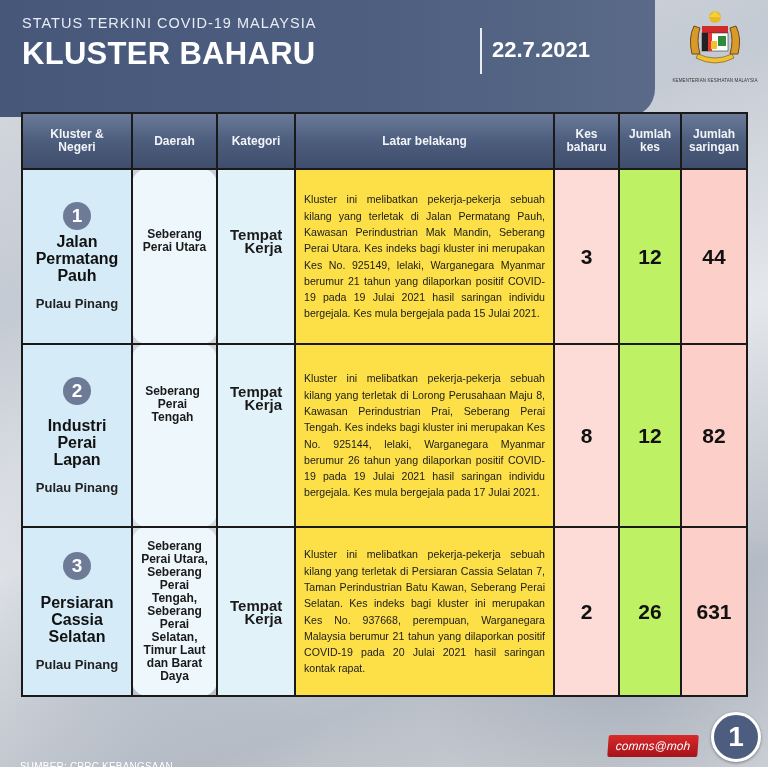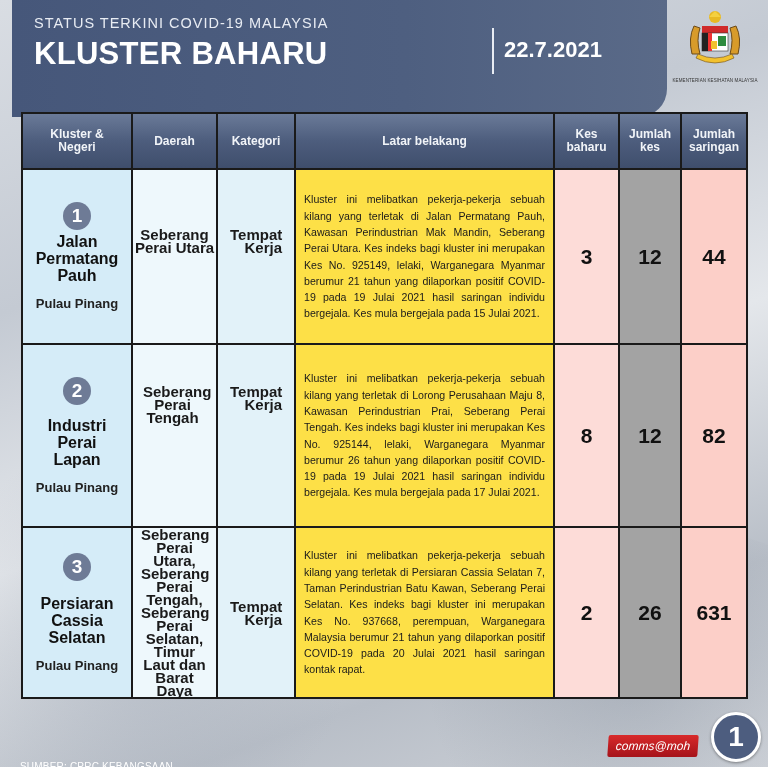--- a/index.html
+++ b/index.html
@@ -18,7 +18,6 @@
     position:absolute; left:0; top:0; width:655px; height:117px;
     background: linear-gradient(90deg, #46577a 0%, #4e5f80 60%, #5a6a88 100%);
     border-bottom-right-radius: 28px;
-    margin-left: 12px;
   }
   .header .sub {
     position:absolute; left:22px; top:15px; color:#e8ecf3; font-size:14.5px; letter-spacing:1px;

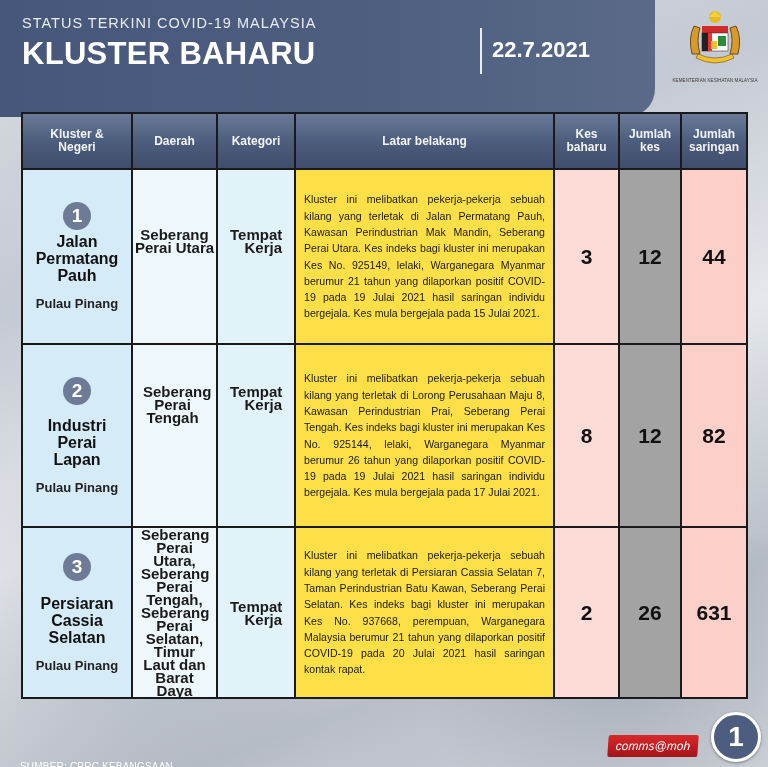--- a/index.html
+++ b/index.html
@@ -42,7 +42,7 @@
     background: linear-gradient(180deg, #6a7a98 0%, #4d5d7d 50%, #3f4e6c 100%);
   }
   td.kluster { background:#d5ecf8; text-align:center; vertical-align:middle; }
-  td.daerah { background:#eef8fc; text-align:center; vertical-align:middle; font-weight:bold; font-size:15px; line-height:13px; color:#1a1a1a; }
+  td.daerah { background:#eef8fc; text-align:center; vertical-align:middle; font-weight:bold; font-size:12px; line-height:13px; color:#1a1a1a;border-radius:15px; }
   td.kategori { background:#e2f2f9; text-align:right; vertical-align:middle; font-weight:bold; font-size:15px; line-height:13px; color:#1a1a1a; }
   td.latar { background:#fde047; padding:3px 8px; font-size:10.6px; line-height:16.3px; color:#1a1a1a; text-align:justify; text-align-last:left; vertical-align:middle; }
   td.num { text-align:center; vertical-align:middle; font-size:21px; font-weight:bold; color:#111; }

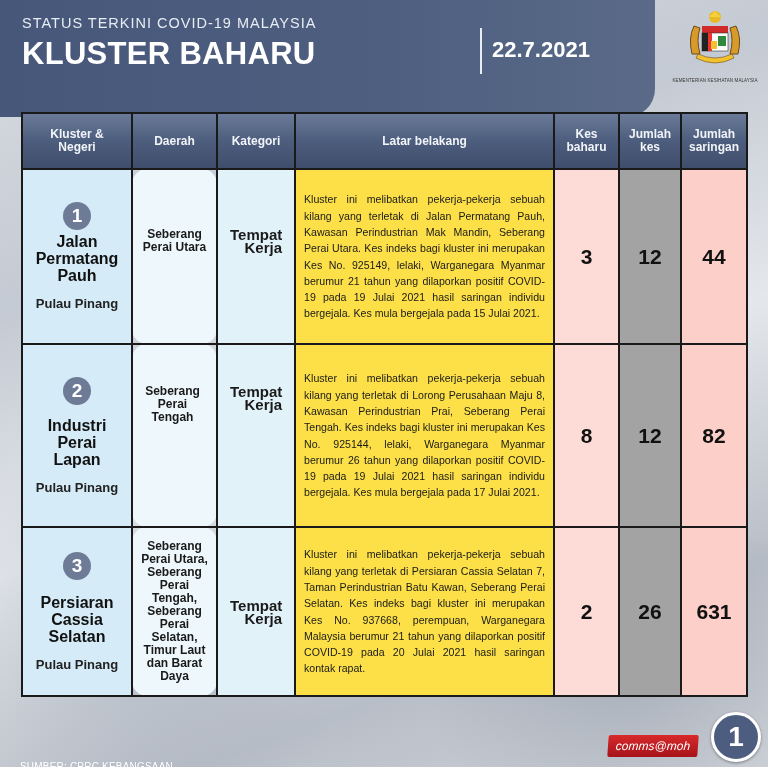--- a/index.html
+++ b/index.html
@@ -47,7 +47,7 @@
   td.latar { background:#fde047; padding:3px 8px; font-size:10.6px; line-height:16.3px; color:#1a1a1a; text-align:justify; text-align-last:left; vertical-align:middle; }
   td.num { text-align:center; vertical-align:middle; font-size:21px; font-weight:bold; color:#111; }
   td.kes-baharu { background:#fddcd8; }
-  td.jumlah-kes { background:#a3a3a3; }
+  td.jumlah-kes { background:#bef264; }
   td.saringan { background:#fccfc8; }
 
   .badge {

